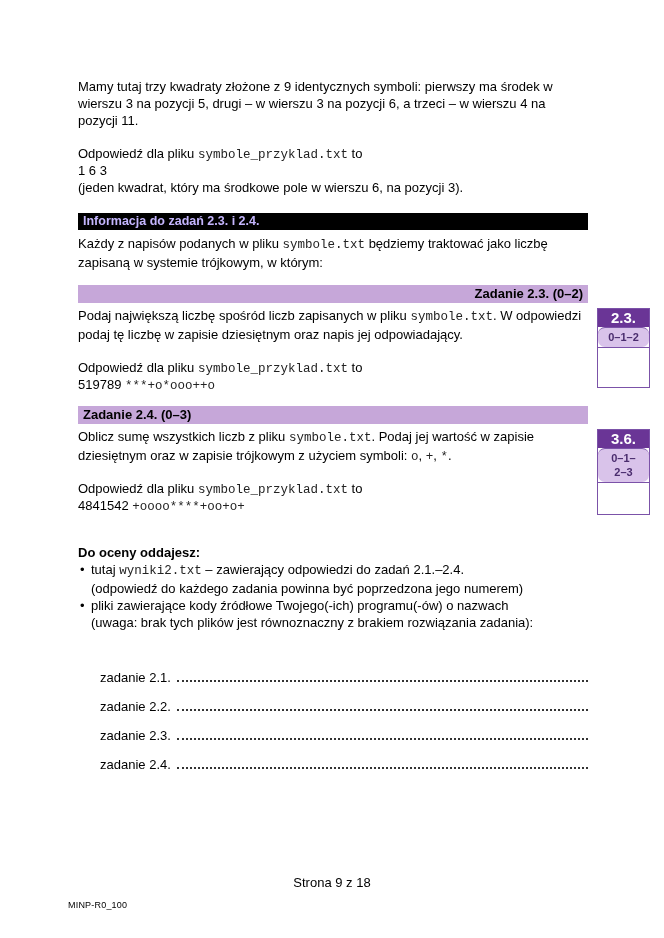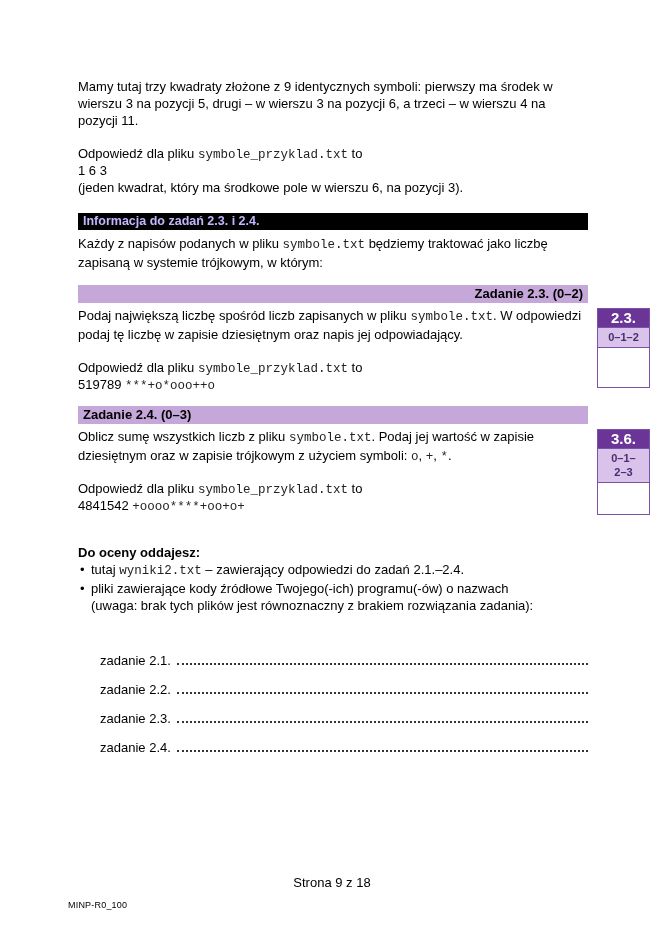--- a/index.html
+++ b/index.html
@@ -55,6 +55,7 @@
     background:var(--margin-score-bg);color:var(--margin-score-text);
     font-size:11px;line-height:14px;padding:2px 0 3px 0;
     border-top:1px solid var(--margin-border);
+    border-radius:7px;
   }
   .mb-empty{background:#fff;border-top:1px solid var(--margin-border);}
   #margin-23{top:308px;}

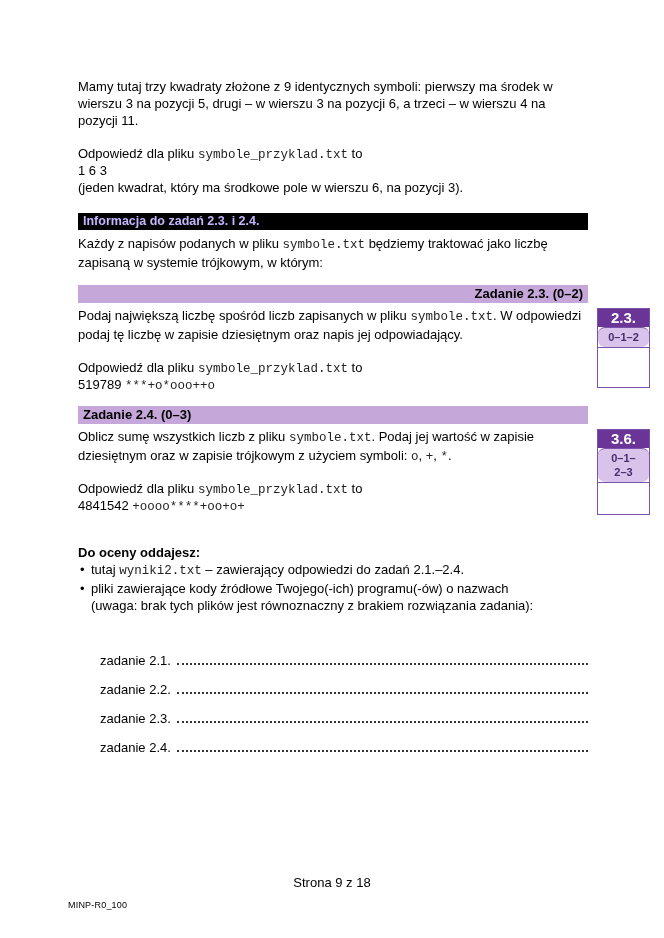--- a/index.html
+++ b/index.html
@@ -103,6 +103,7 @@
     <span class="bullet-marker">•</span>
     <span class="bullet-text"><span>tutaj </span><span class="mono">wyniki2.txt</span><span> – zawierający odpowiedzi do zadań 2.1.–2.4.</span></span>
   </div>
+  <div class="bullet-note">(odpowiedź do każdego zadania powinna być poprzedzona jego numerem)</div>
 
   <div class="bullet-row">
     <span class="bullet-marker">•</span>

